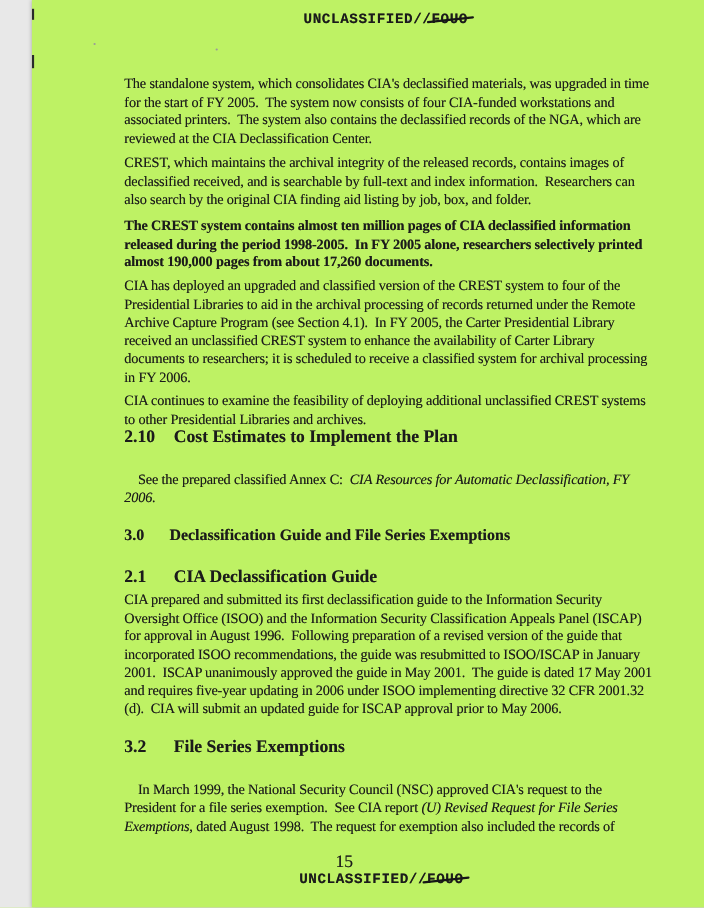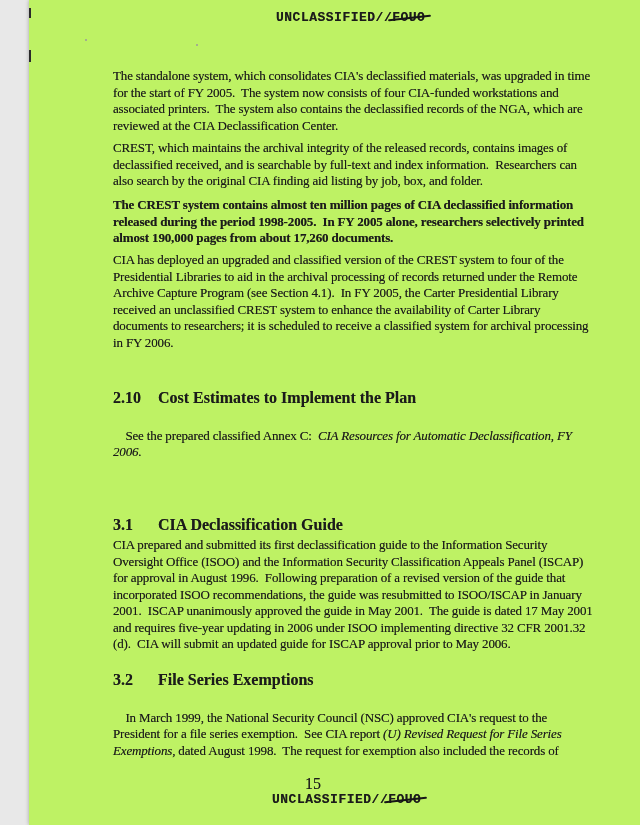--- a/index.html
+++ b/index.html
@@ -75,6 +75,7 @@
 
   <div class="block" style="top:252px;">CIA has deployed an upgraded and classified version of the CREST system to four of the Presidential Libraries to aid in the archival processing of records returned under the Remote Archive Capture Program (see Section 4.1).  In FY 2005, the Carter Presidential Library received an unclassified CREST system to enhance the availability of Carter Library documents to researchers; it is scheduled to receive a classified system for archival processing in FY 2006.</div>
 
+  <div class="block" style="top:356px;">CIA continues to examine the feasibility of deploying additional unclassified CREST systems to other Presidential Libraries and archives.</div>
 
   <div class="head" style="top:389px;">
     <span class="num">2.10</span><span>Cost Estimates to Implement the Plan</span>

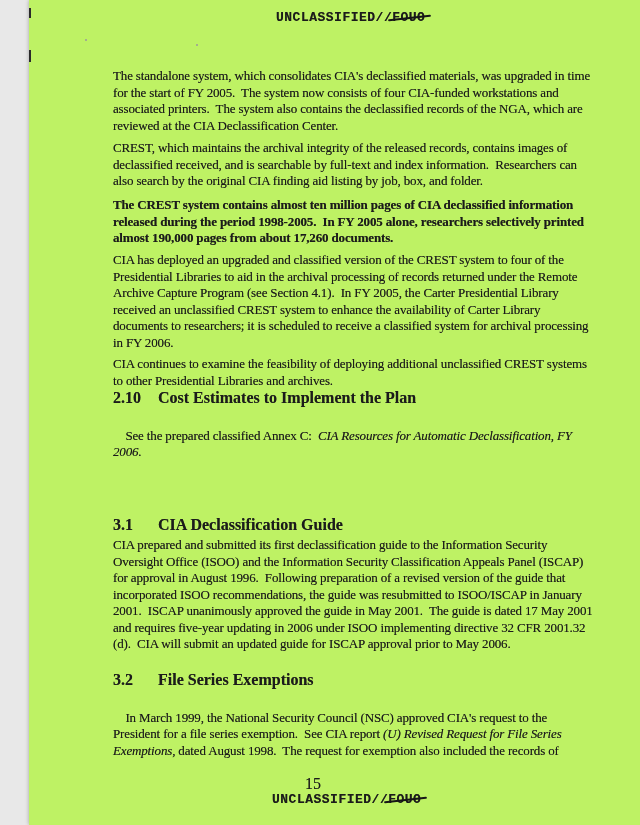--- a/index.html
+++ b/index.html
@@ -85,6 +85,9 @@
     <span>See the prepared classified Annex C:  </span><span class="it">CIA Resources for Automatic Declassification, FY 2006.</span>
   </div>
 
+  <div class="head head-major" style="top:479px;">
+    <span class="num">3.0</span><span>Declassification Guide and File Series Exemptions</span>
+  </div>
 
   <div class="head" style="top:516px;">
     <span class="num">3.1</span><span>CIA Declassification Guide</span>

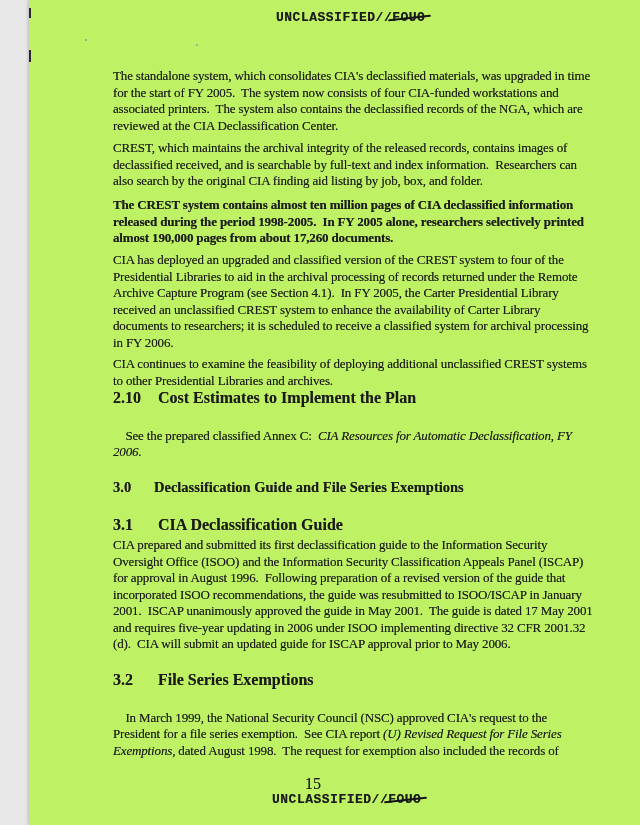--- a/index.html
+++ b/index.html
@@ -90,7 +90,7 @@
   </div>
 
   <div class="head" style="top:516px;">
-    <span class="num">3.1</span><span>CIA Declassification Guide</span>
+    <span class="num">2.1</span><span>CIA Declassification Guide</span>
   </div>
 
   <div class="block" style="top:537px;">CIA prepared and submitted its first declassification guide to the Information Security Oversight Office (ISOO) and the Information Security Classification Appeals Panel (ISCAP) for approval in August 1996.  Following preparation of a revised version of the guide that incorporated ISOO recommendations, the guide was resubmitted to ISOO/ISCAP in January 2001.  ISCAP unanimously approved the guide in May 2001.  The guide is dated 17 May 2001 and requires five-year updating in 2006 under ISOO implementing directive 32 CFR 2001.32 (d).  CIA will submit an updated guide for ISCAP approval prior to May 2006.</div>

